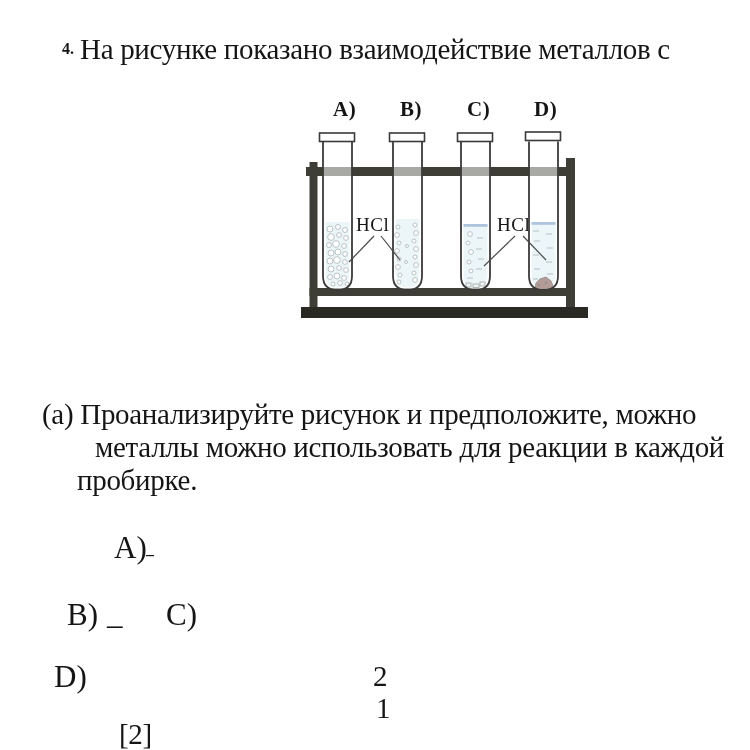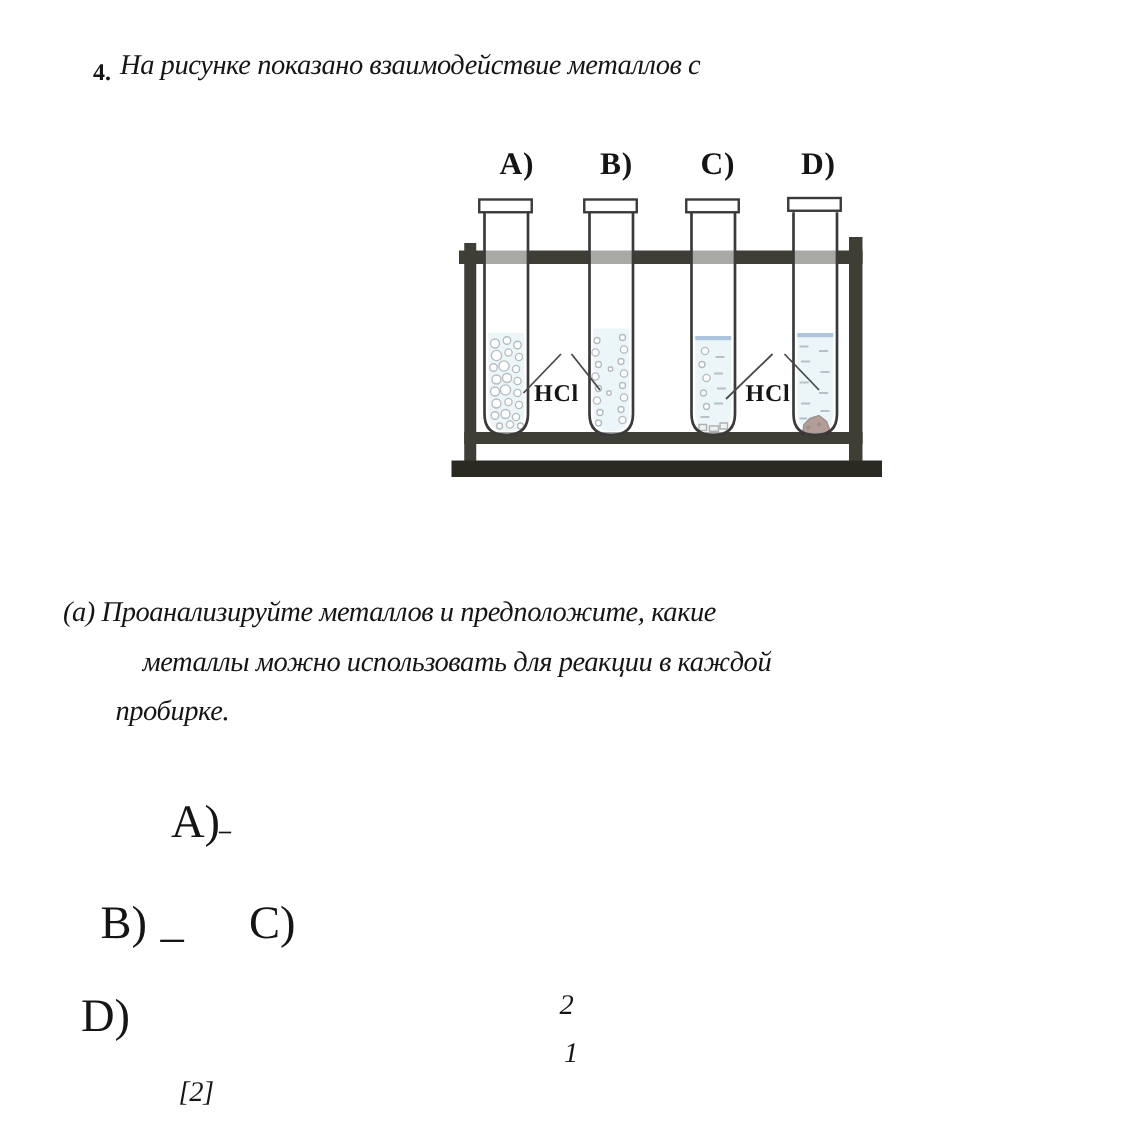--- a/index.html
+++ b/index.html
@@ -11,7 +11,7 @@
        font-family:"Liberation Serif","DejaVu Serif",serif;color:var(--c-text);}
   .page{position:relative;width:750px;height:750px;background:#ffffff;}
   .t{position:absolute;white-space:nowrap;line-height:1.12;}
-  .fs29{font-size:19px;letter-spacing:-0.3px;font-style:italic;}
+  .fs29{font-size:29px;letter-spacing:-0.3px;}
   .fs31{font-size:31px;}
   .qnum{font-size:16px;font-weight:bold;}
   .tubelabel{font-size:21px;font-weight:bold;letter-spacing:0.5px;}

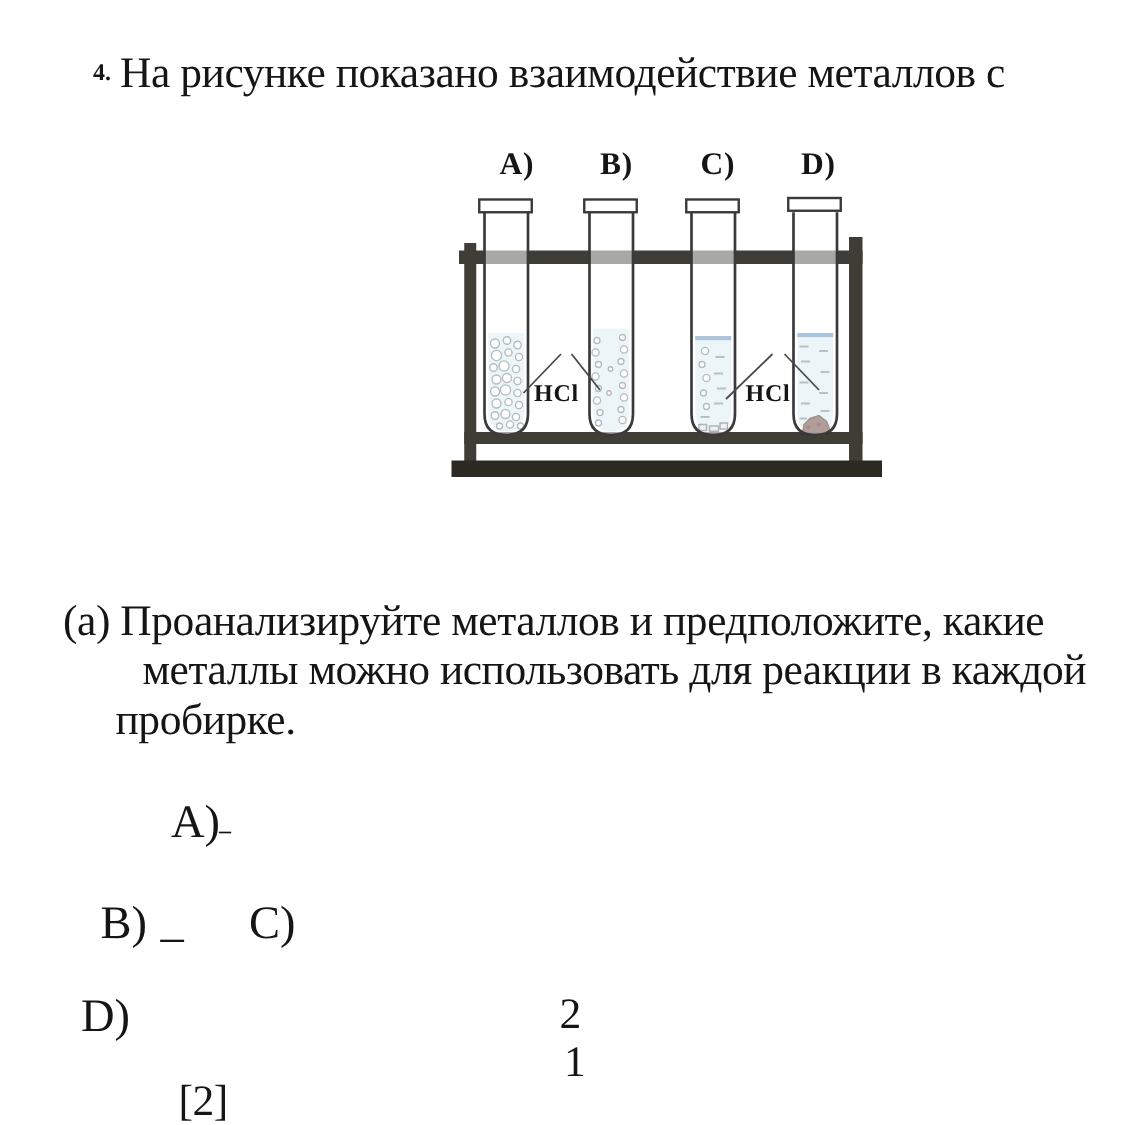--- a/index.html
+++ b/index.html
@@ -15,7 +15,7 @@
   .fs31{font-size:31px;}
   .qnum{font-size:16px;font-weight:bold;}
   .tubelabel{font-size:21px;font-weight:bold;letter-spacing:0.5px;}
-  .hcl{font-size:16px;font-weight:bold;letter-spacing:0.5px;margin-top:40px;}
+  .hcl{font-size:19px;font-weight:normal;letter-spacing:0.5px;}
   .blank-sm{font-size:16px;font-weight:bold;}
   svg{position:absolute;}
   

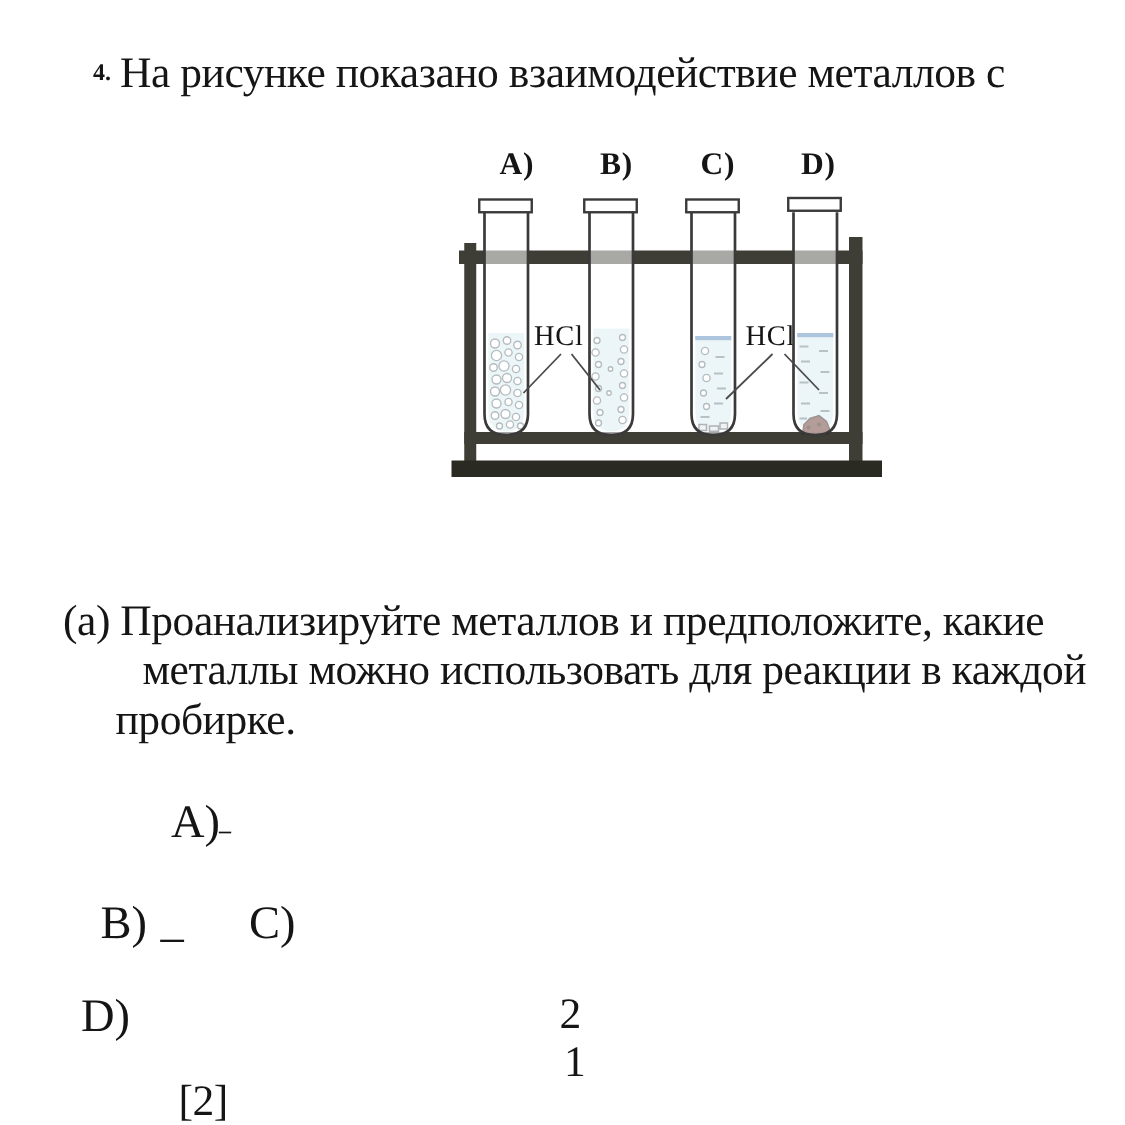--- a/index.html
+++ b/index.html
@@ -158,7 +158,7 @@
     </g>
   </svg>
 
-  <span class="t fs29" style="left:42px;top:398px;">(а) Проанализируйте металлов и предположите, какие</span>
+  <span class="t fs29" style="left:42px;top:398px;">(а) Проанализируйте рисунок и предположите, можно</span>
   <span class="t fs29" style="left:95px;top:431px;">металлы можно использовать для реакции в каждой</span>
   <span class="t fs29" style="left:77px;top:464px;">пробирке.</span>
 

